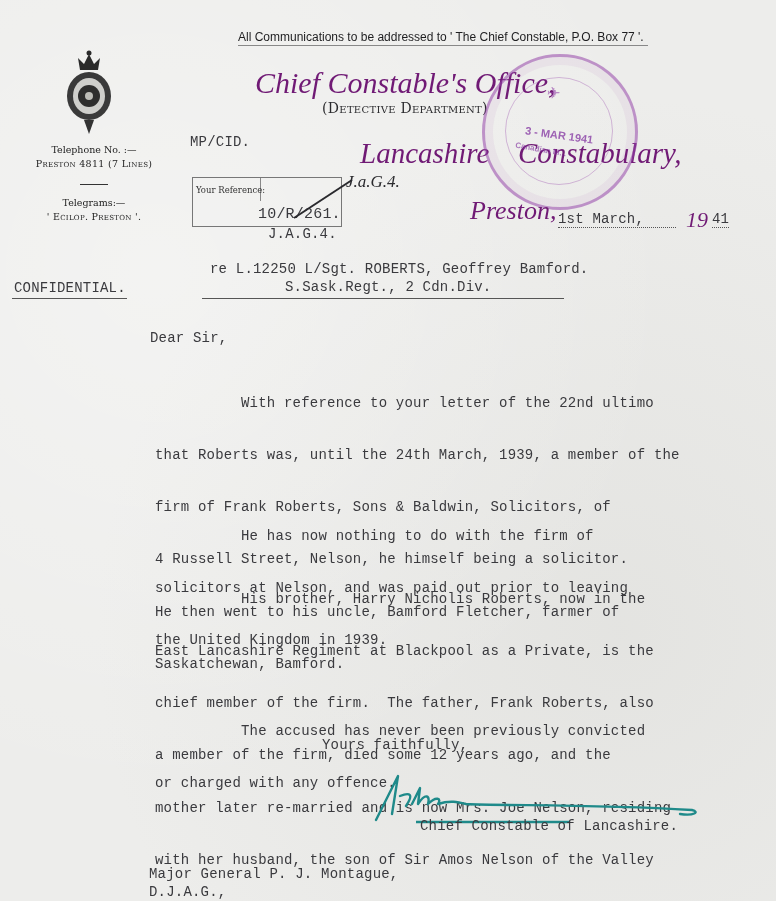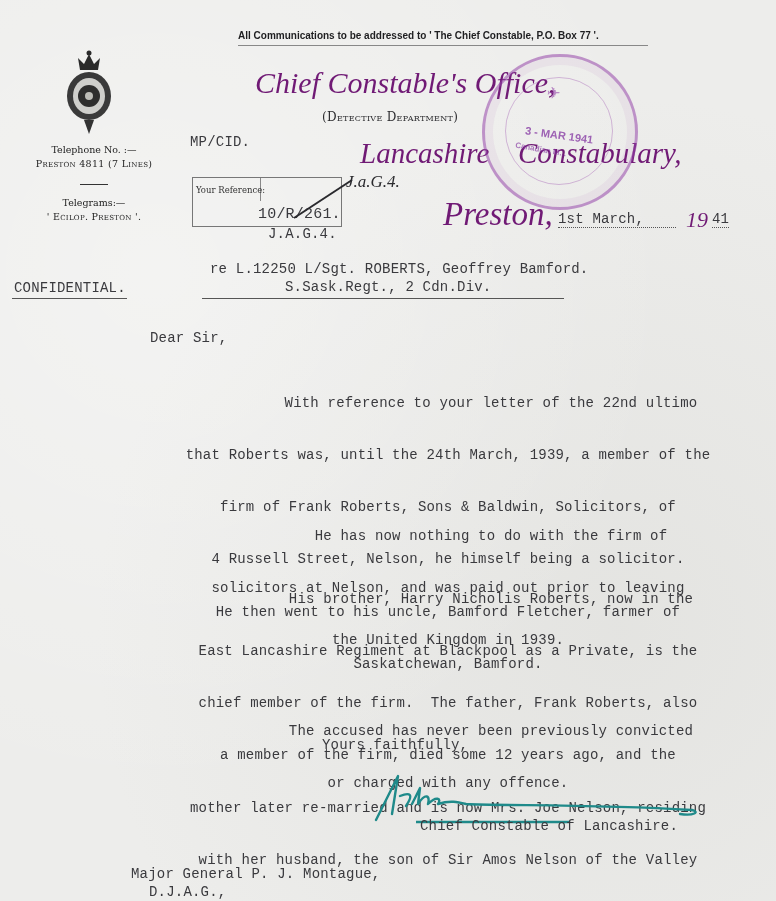--- a/index.html
+++ b/index.html
@@ -18,7 +18,7 @@
   .mono { font-family:"Liberation Mono","DejaVu Sans Mono",monospace; font-size:14px; color:#3a3a3e; letter-spacing:0.2px; }
   .topline {
     left:238px; top:30px; font-family:"Liberation Sans","DejaVu Sans",sans-serif;
-    font-size:10px; font-weight:bold; color:#1e1e20;
+    font-size:12px; font-weight:normal; color:#1e1e20;
   }
   .rule { height:1px; background:#555; }
   .crest { left:64px; top:48px; width:50px; height:88px; }

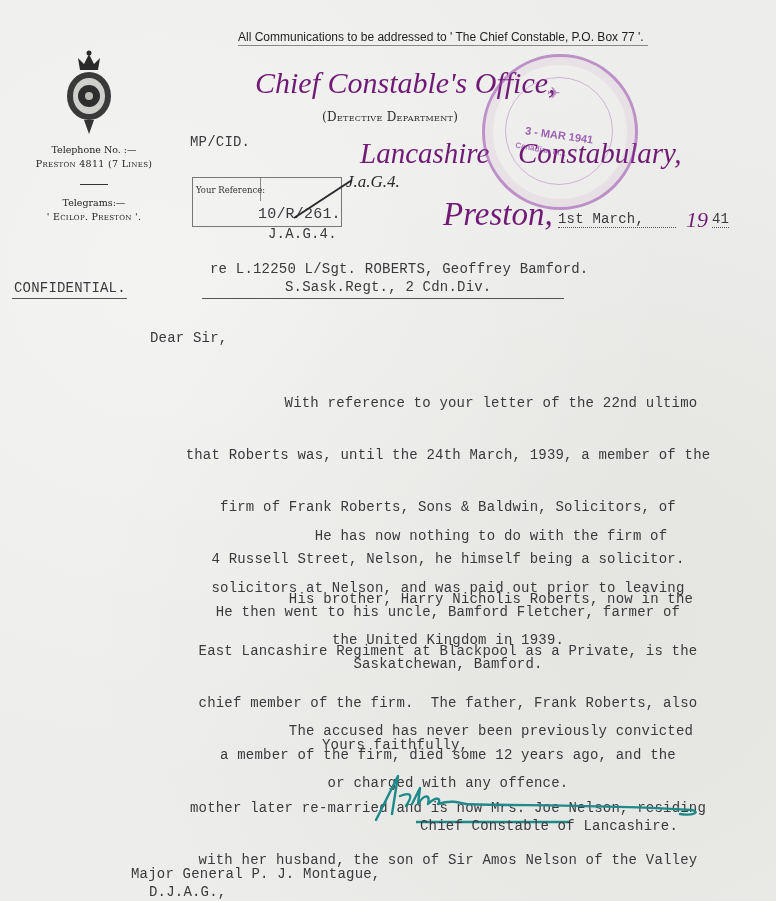--- a/index.html
+++ b/index.html
@@ -25,7 +25,7 @@
   .tel { left:14px; width:160px; text-align:center; font-size:9.5px; color:#222; }
   .caps { font-variant:small-caps; letter-spacing:0.3px; }
   .office-title { left:255px; top:66px; font-size:30px; }
-  .detective { left:322px; top:110px; font-size:12px;text-align:center; }
+  .detective { left:322px; top:100px; font-size:14px;text-align:center; }
   .lancs { left:360px; top:137px; font-size:29px; }
   .constab { left:518px; top:137px; font-size:29px; }
   .preston { left:443px; top:196px; font-size:33px; }

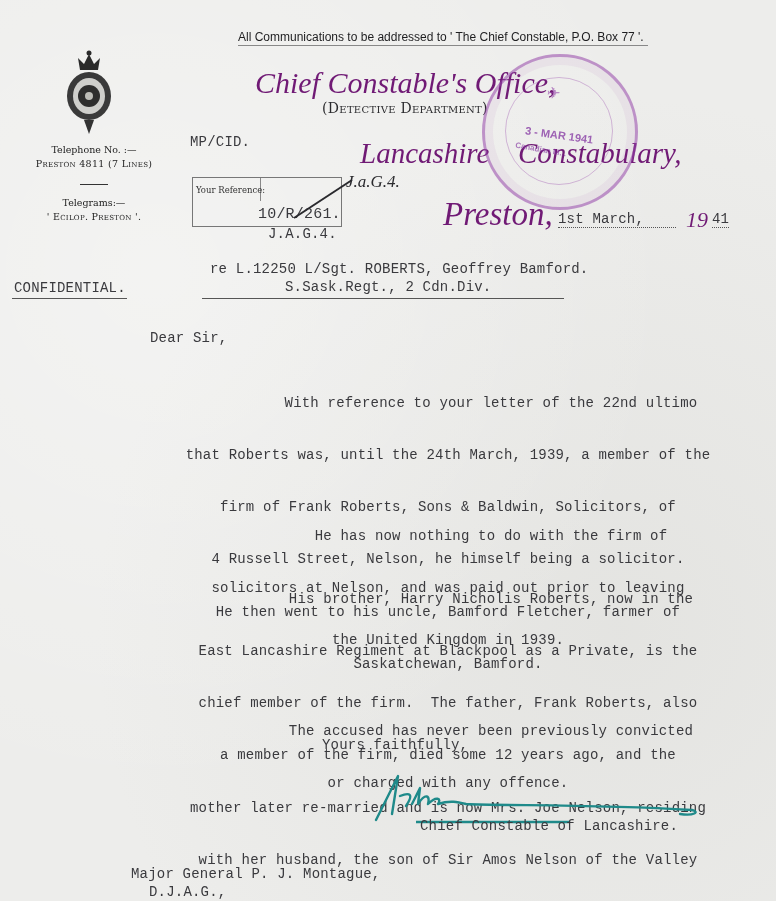--- a/index.html
+++ b/index.html
@@ -28,7 +28,7 @@
   .detective { left:322px; top:100px; font-size:14px;text-align:center; }
   .lancs { left:360px; top:137px; font-size:29px; }
   .constab { left:518px; top:137px; font-size:29px; }
-  .preston { left:443px; top:196px; font-size:33px; }
+  .preston { left:470px; top:196px; font-size:26px; }
   .refbox {
     left:192px; top:177px; width:148px; height:48px;
     border:1px solid #777; font-size:8.5px; color:#333;

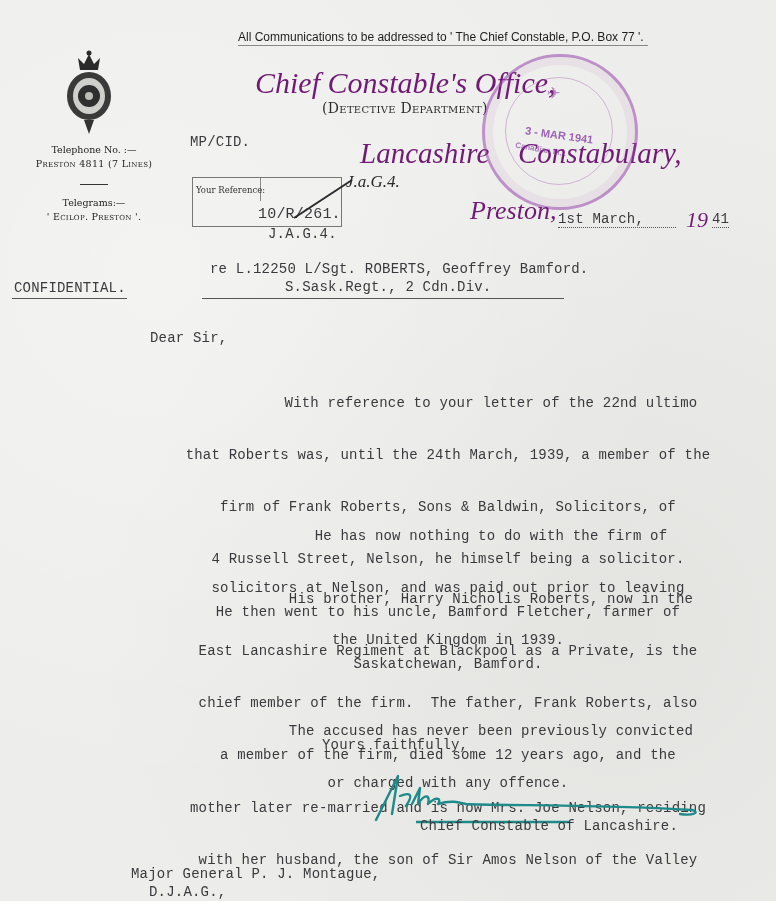--- a/index.html
+++ b/index.html
@@ -49,7 +49,7 @@
   .stamp-org { position:absolute; left:30px; top:88px; font-family:"Liberation Sans",sans-serif; font-weight:bold; font-size:8px; color:rgba(130,50,160,0.65); transform:rotate(10deg); }
   .stamp-mark { position:absolute; left:62px; top:22px; font-size:22px; color:rgba(150,70,170,0.6); }
   .underline-dot { border-bottom:1px dotted #555; }
-  .para { left:138px; width:620px; white-space:pre; line-height:17.4px;text-align:center; }
+  .para { left:155px; width:620px; white-space:pre; line-height:17.4px; }
   .sig-svg { left:370px; top:770px; }
 </style>
 </head>

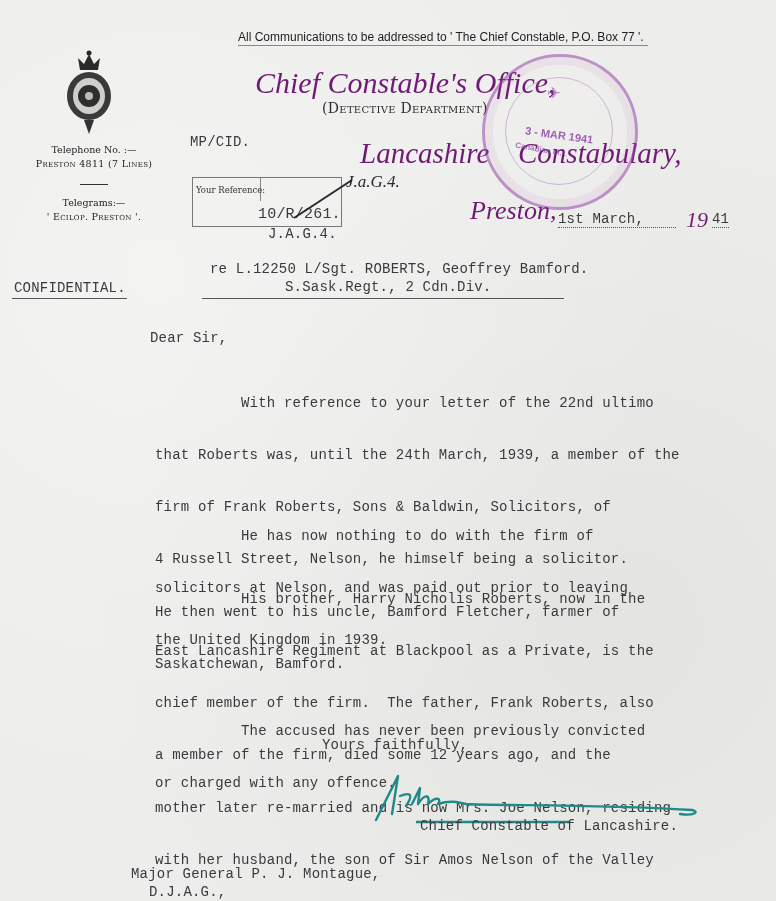--- a/index.html
+++ b/index.html
@@ -150,7 +150,7 @@
 </svg>
 <div class="abs mono" style="left:420px; top:818px;">Chief Constable of Lancashire.</div>
 
-<div class="abs mono" style="left:131px; top:866px;">Major General P. J. Montague,</div>
+<div class="abs mono" style="left:149px; top:866px;">Major General P. J. Montague,</div>
 <div class="abs mono" style="left:149px; top:884px;">D.J.A.G.,</div>
 
 </body></html>

